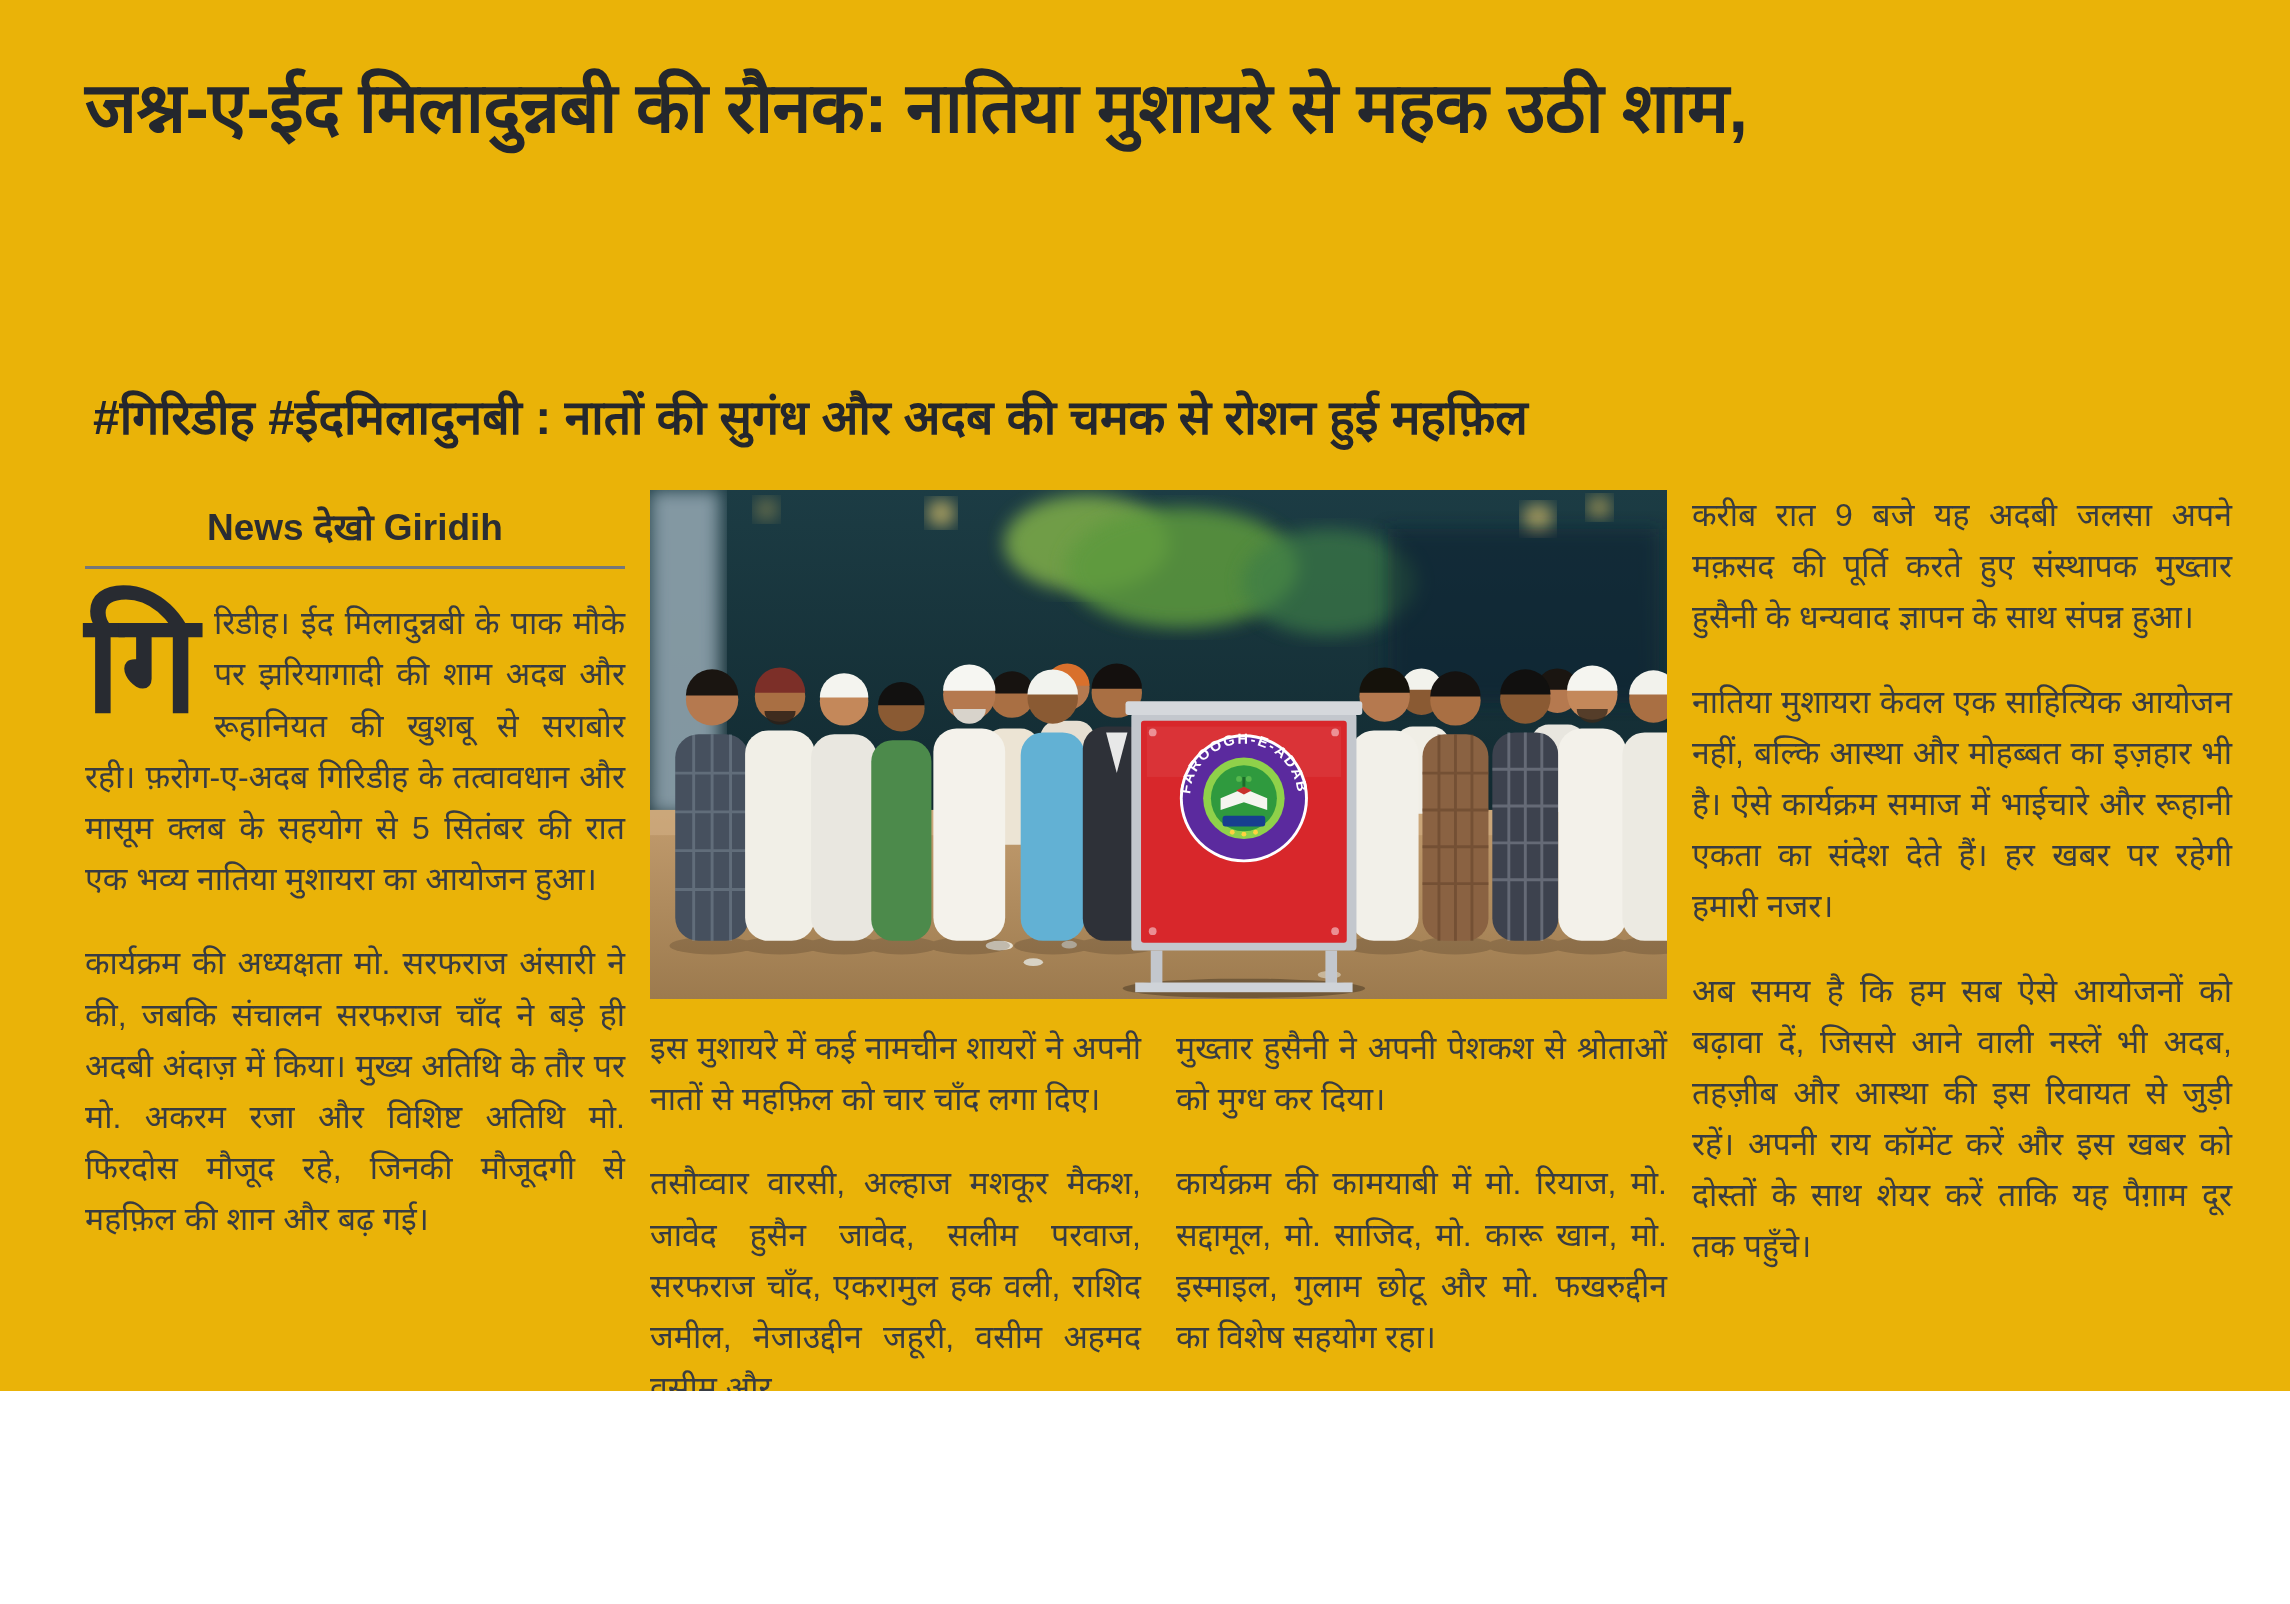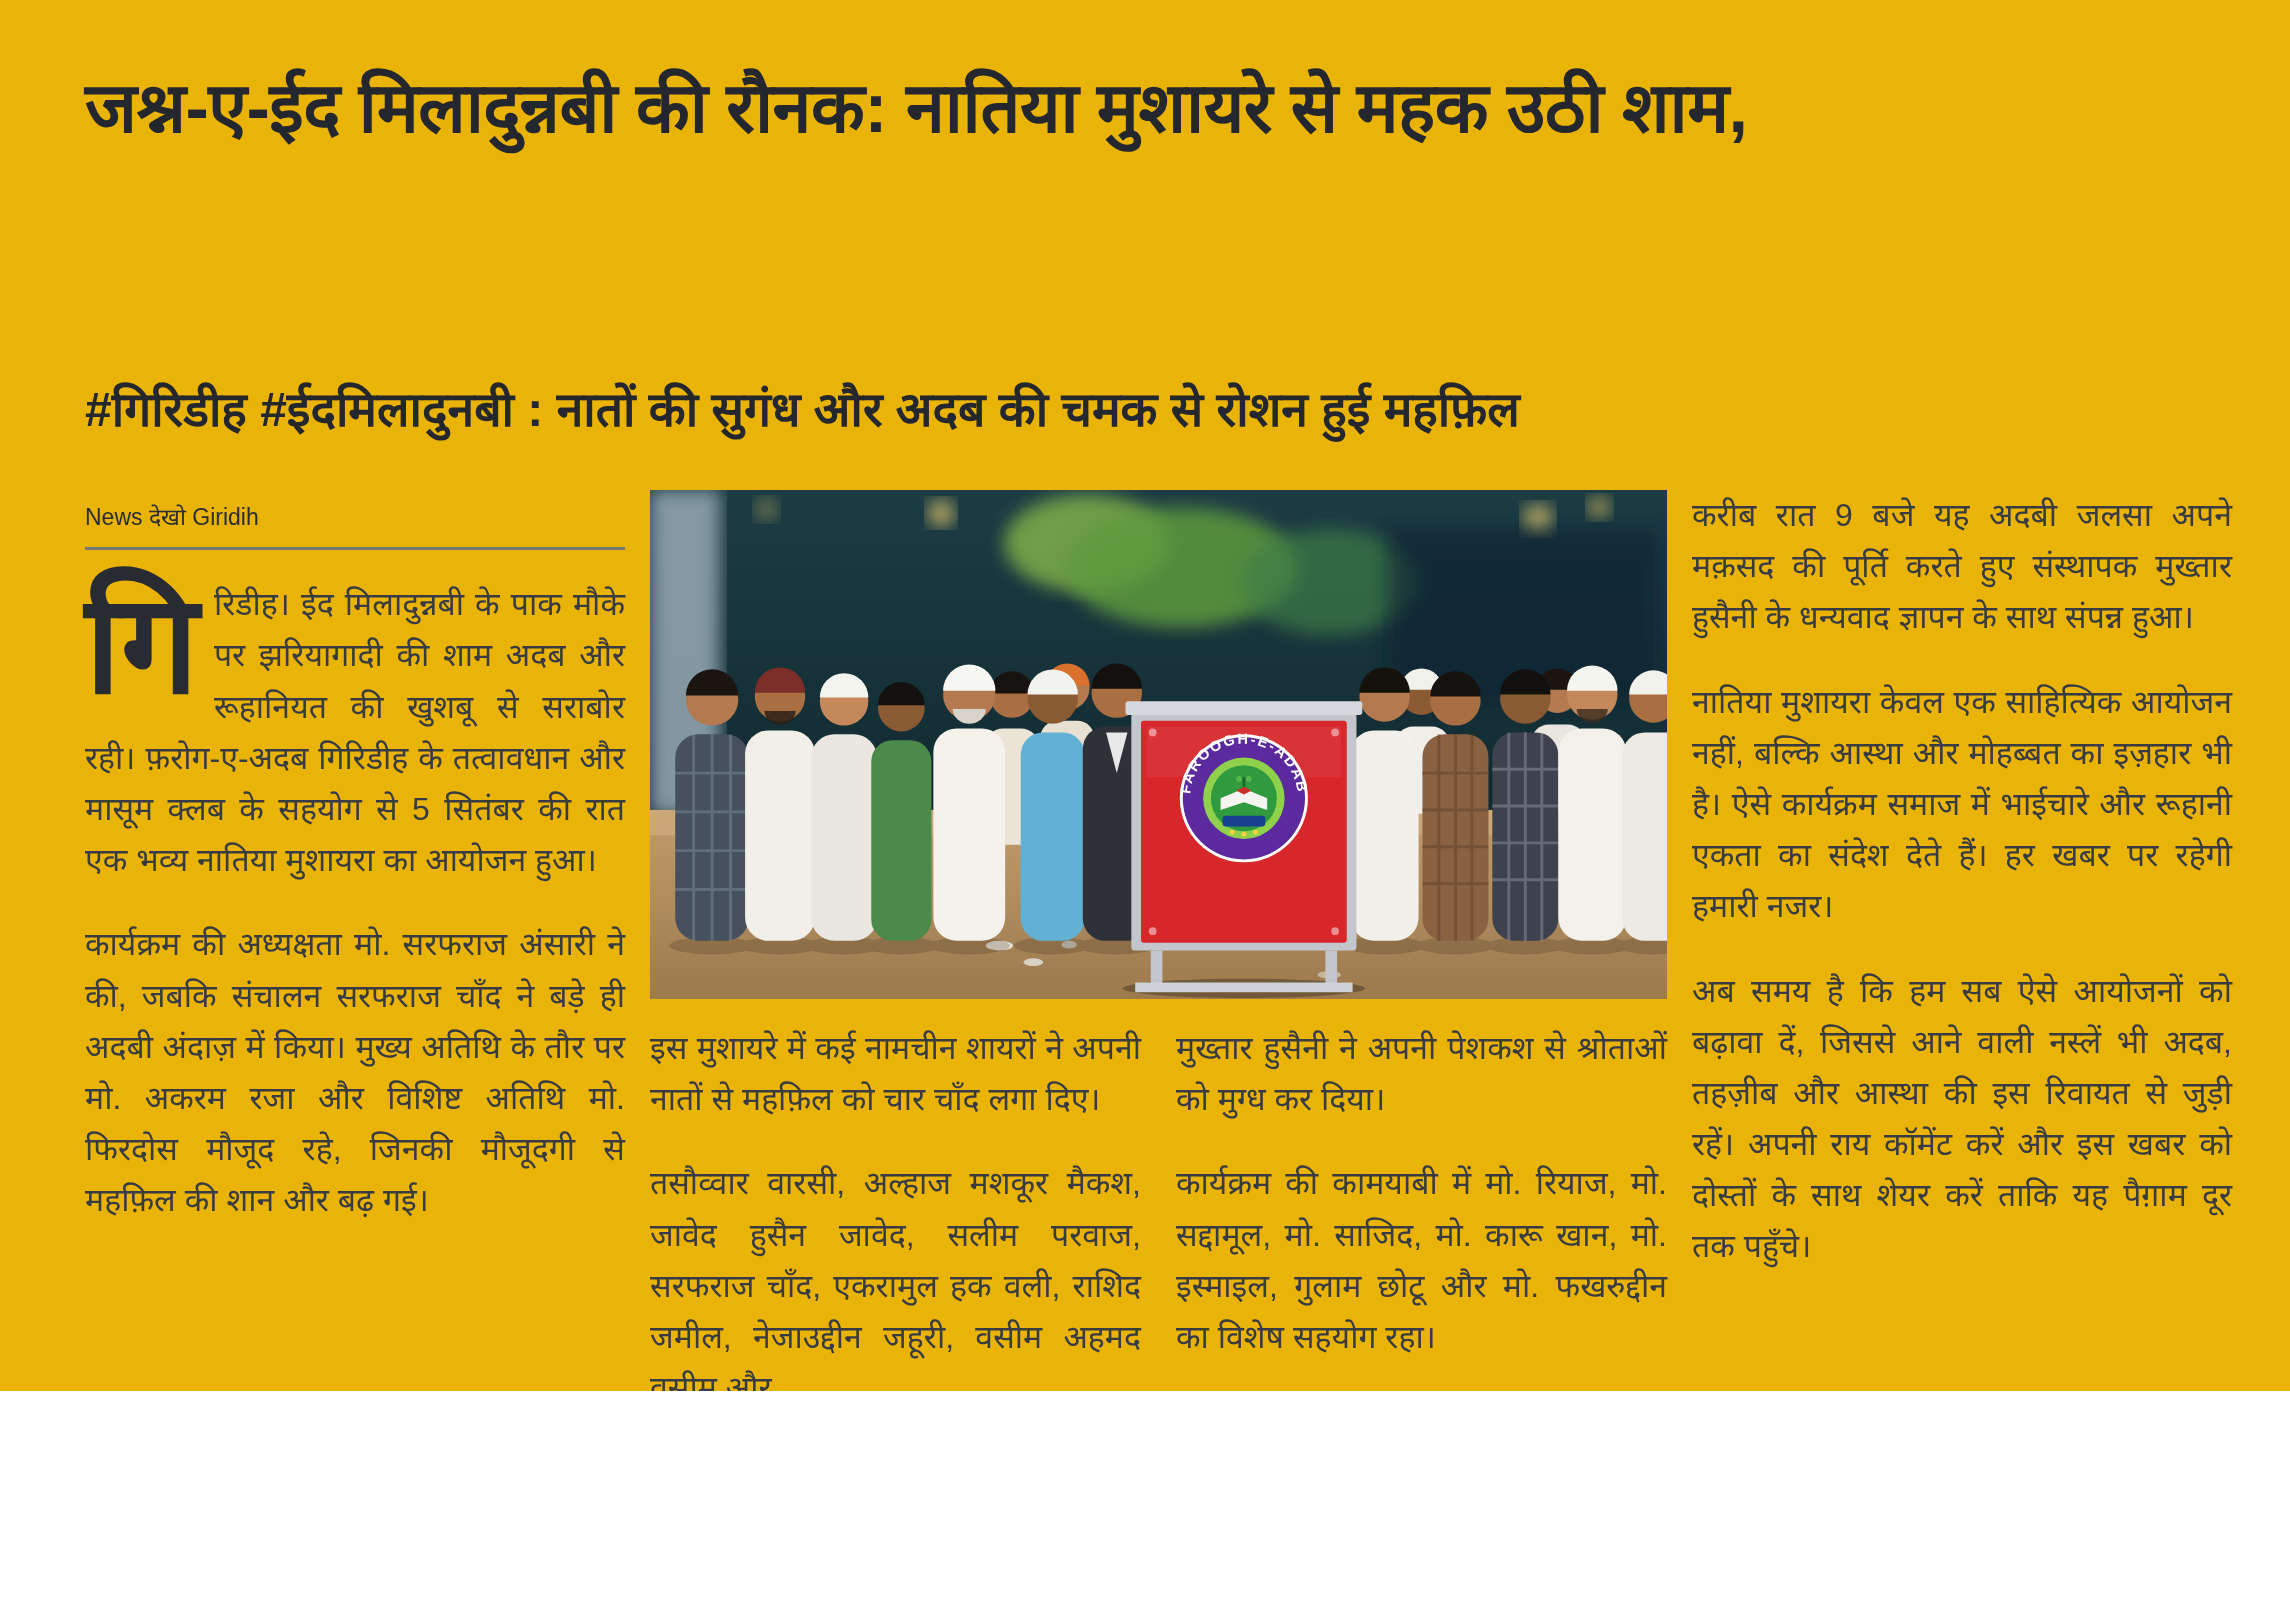--- a/index.html
+++ b/index.html
@@ -9,7 +9,7 @@
 
   .headline{position:absolute;left:85px;top:58px;width:2158px;margin:0;
     font-size:70px;line-height:1.43;font-weight:800;color:#24272d;letter-spacing:-0.5px;}
-  .subheadline{position:absolute;left:85px;top:380px;width:2158px;margin:0;
+  .subheadline{position:absolute;left:85px;top:380px;width:2158px;margin:8px;
     font-size:48px;line-height:1.25;font-weight:700;color:#24272d;}
 
   .content{position:absolute;left:85px;top:490px;width:2146px;

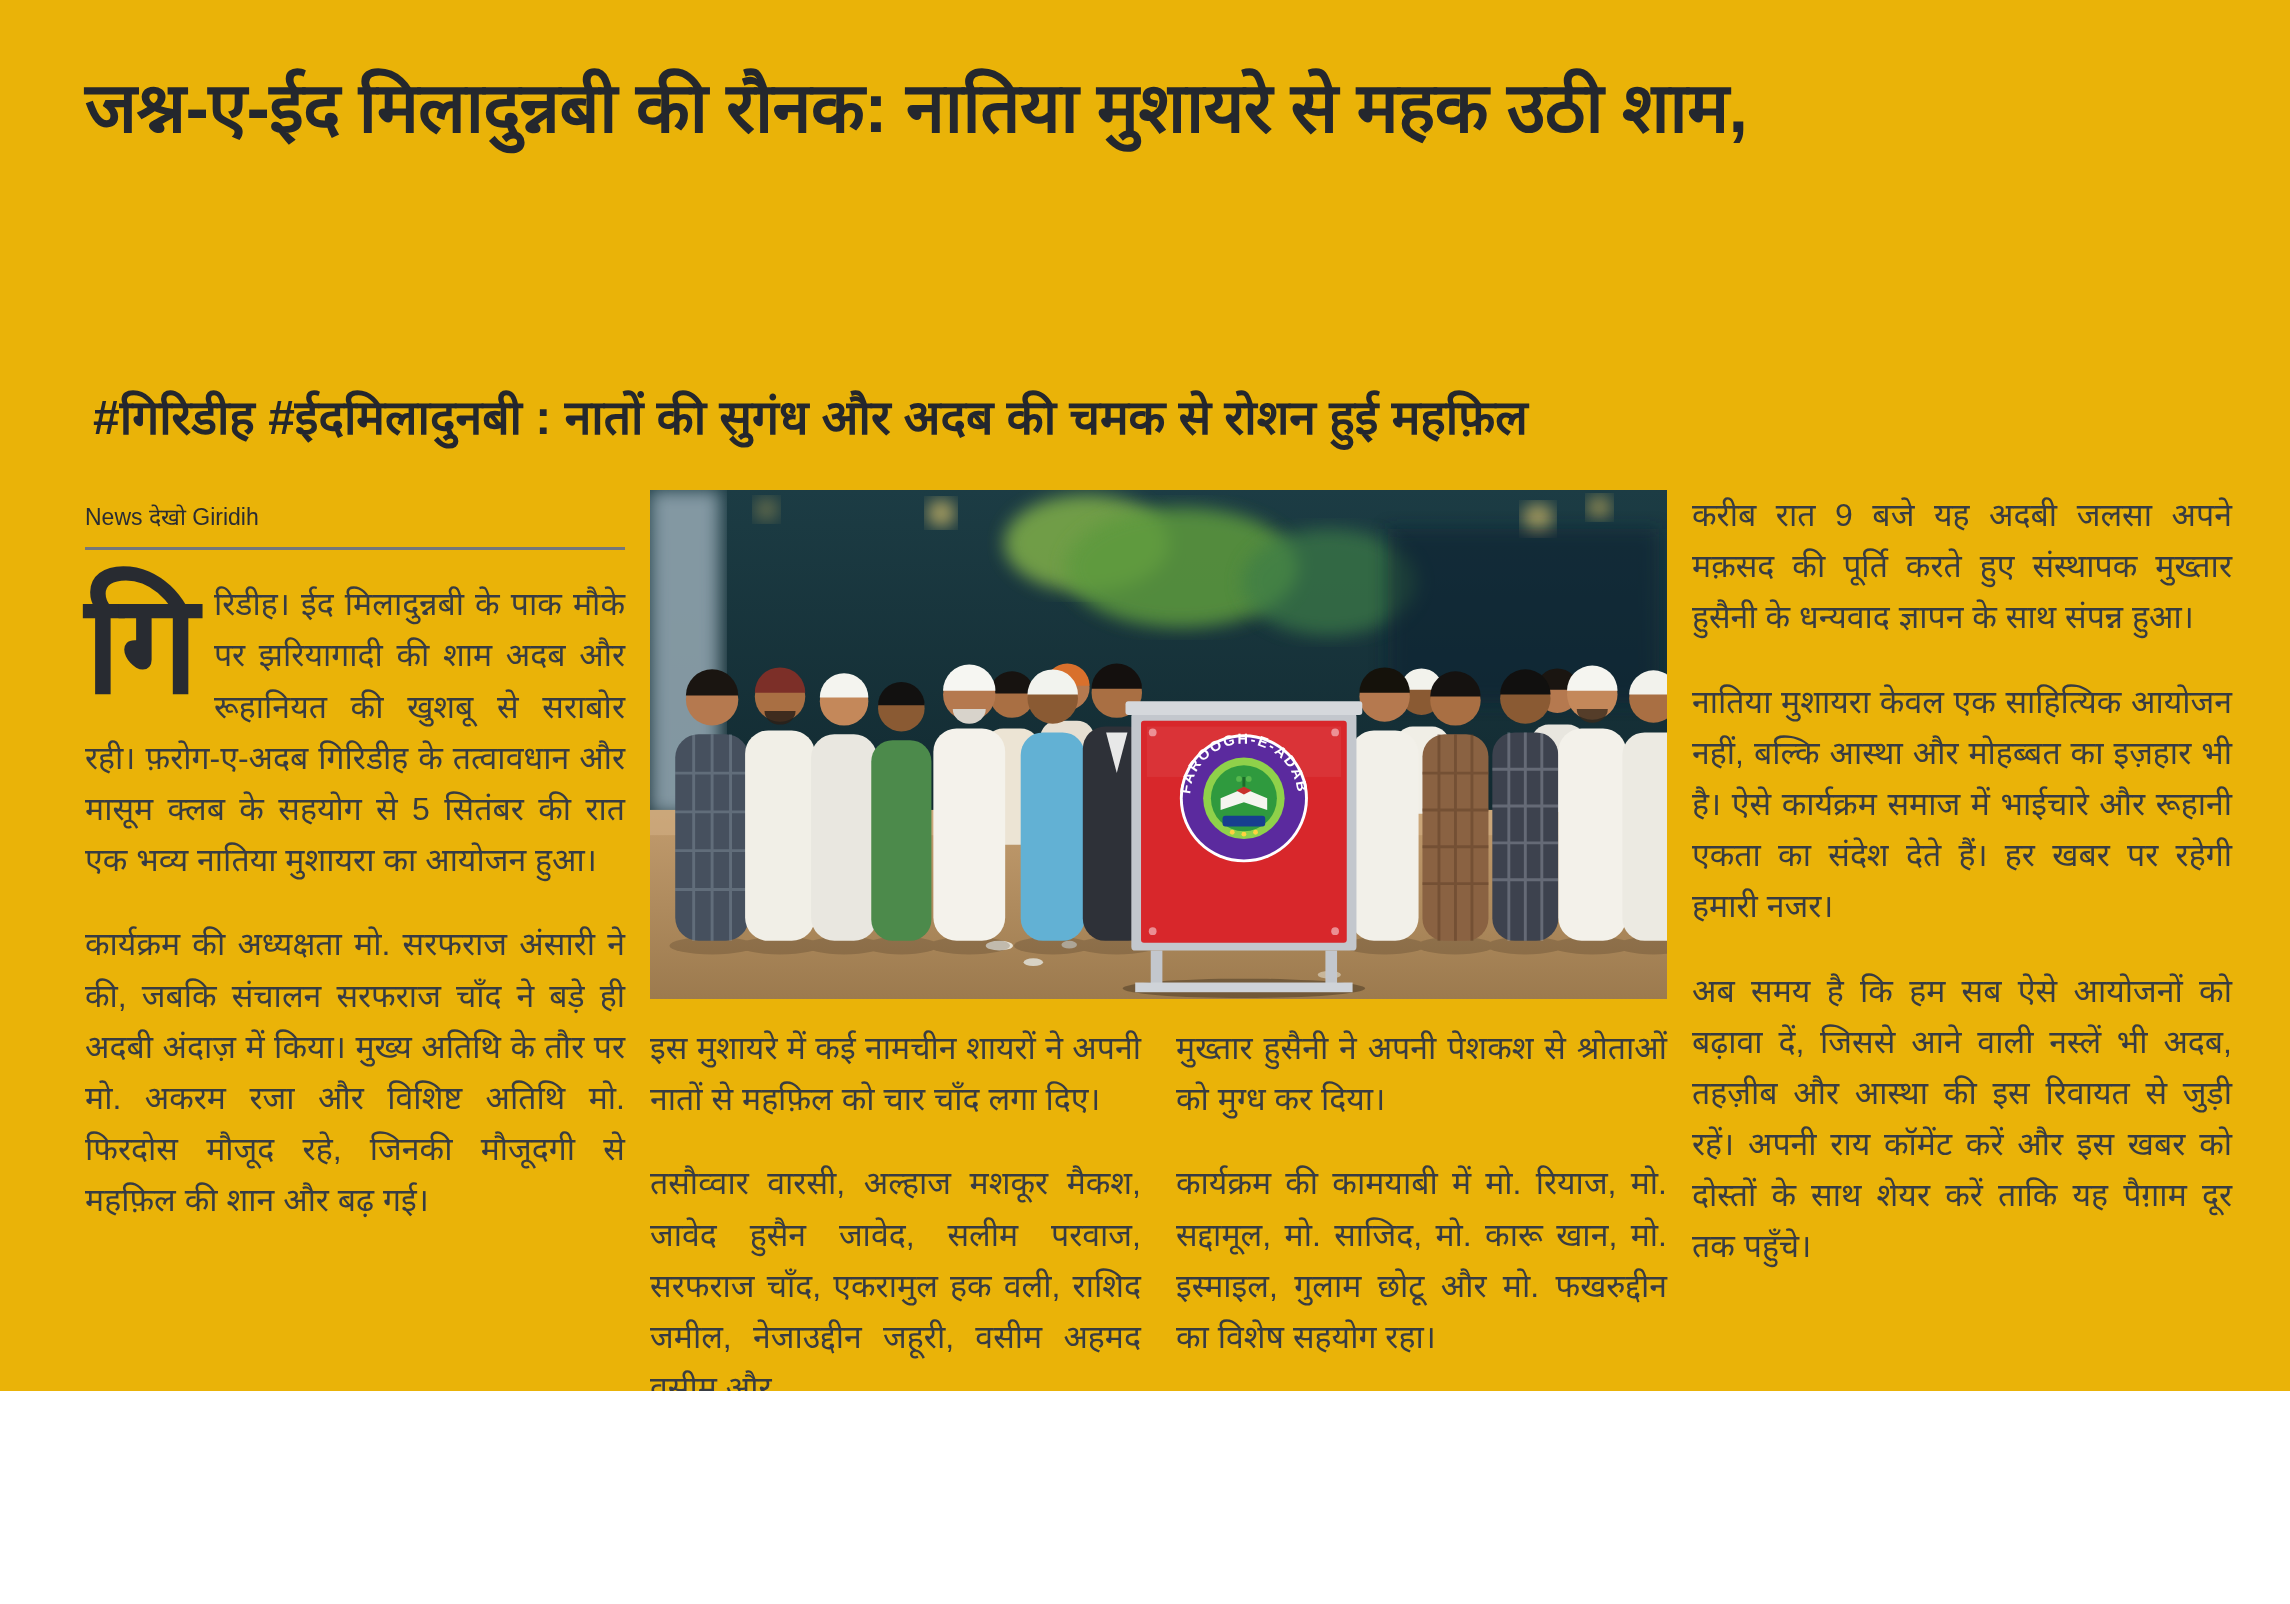--- a/index.html
+++ b/index.html
@@ -15,7 +15,7 @@
   .content{position:absolute;left:85px;top:490px;width:2146px;
     display:grid;grid-template-columns:540px 1017px 540px;column-gap:25px;}
 
-  .kicker{font-size:23px;font-weight:400;color:#2a2d33;text-align:left;margin-top:9.7px;}
+  .kicker{font-size:37px;font-weight:700;color:#2a2d33;text-align:center;margin-top:9.7px;}
   .kicker-rule{border:none;border-top:3.9px solid #75777a;margin:15.5px 0 29px 0;}
 
   .para{font-size:32px;line-height:1.6;text-align:justify;color:#383c42;margin:0 0 33px 0;}

